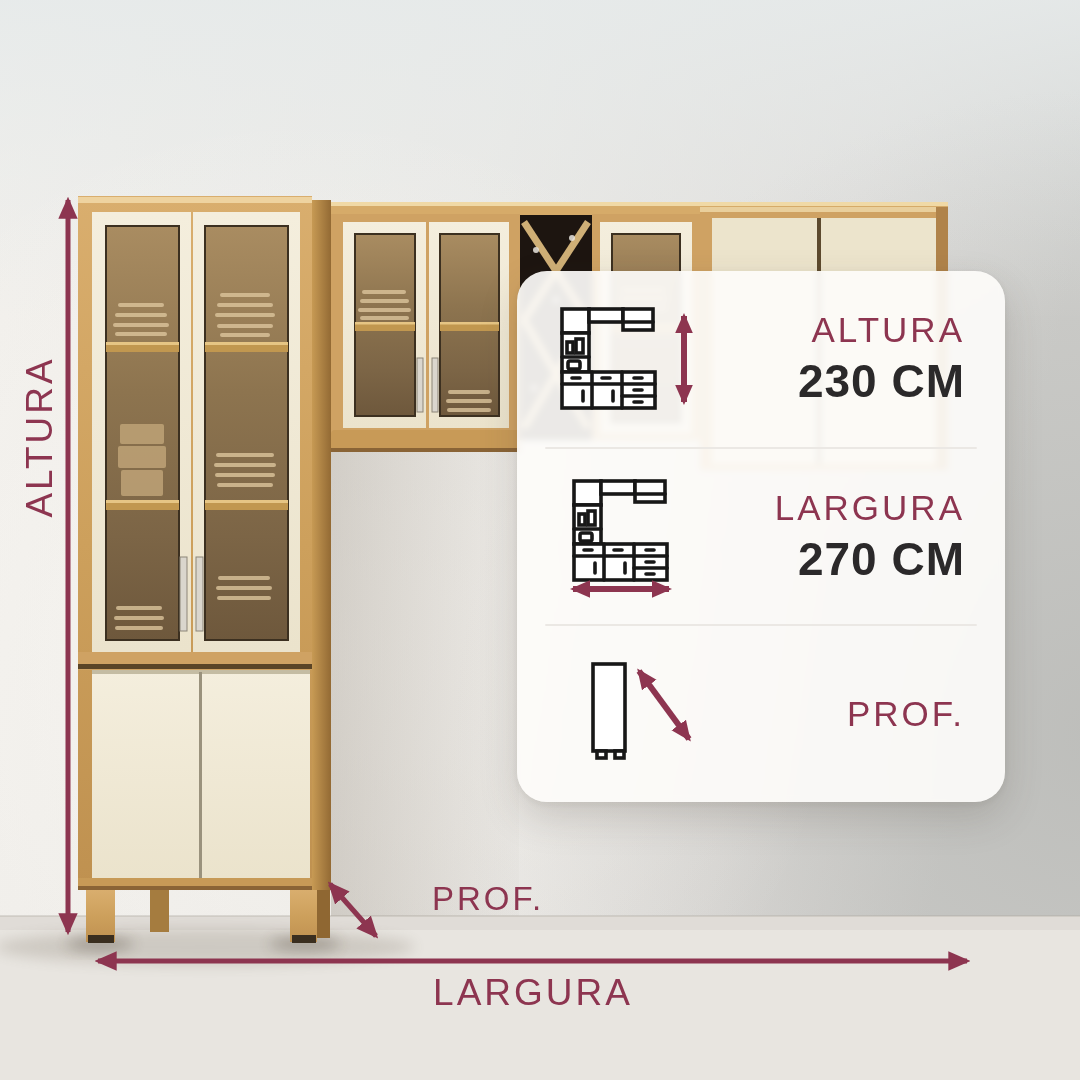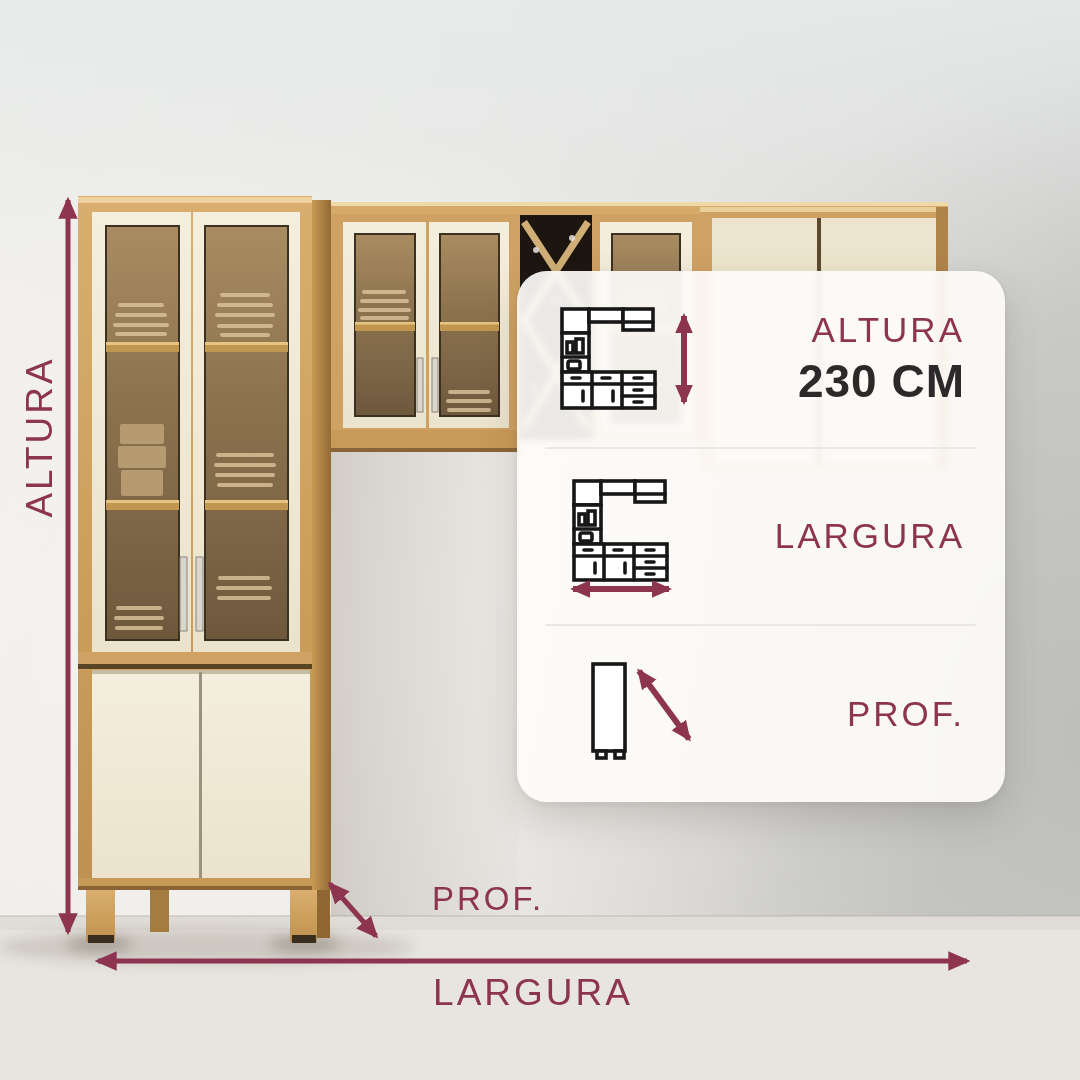--- a/index.html
+++ b/index.html
@@ -366,6 +366,7 @@
       </div>
       <div class="txt">
         <div class="lab">LARGURA</div>
+        <div class="val">270 CM</div>
       </div>
     </div>
 

